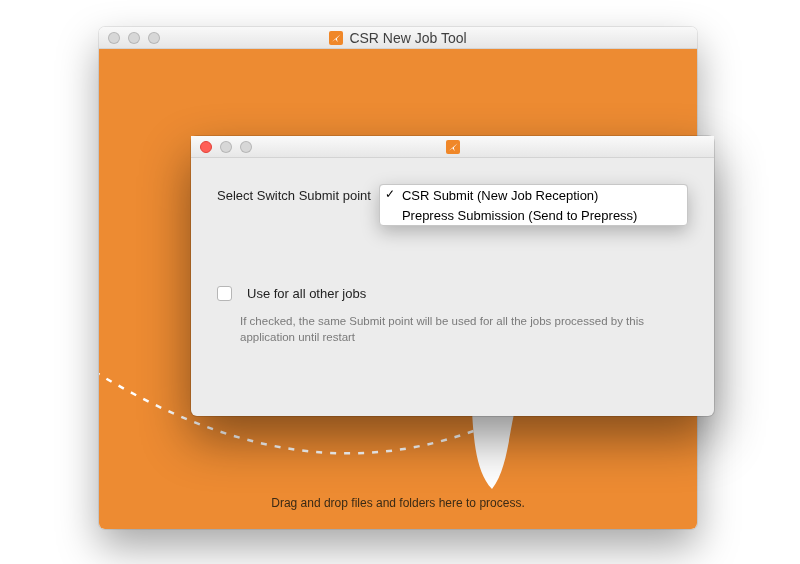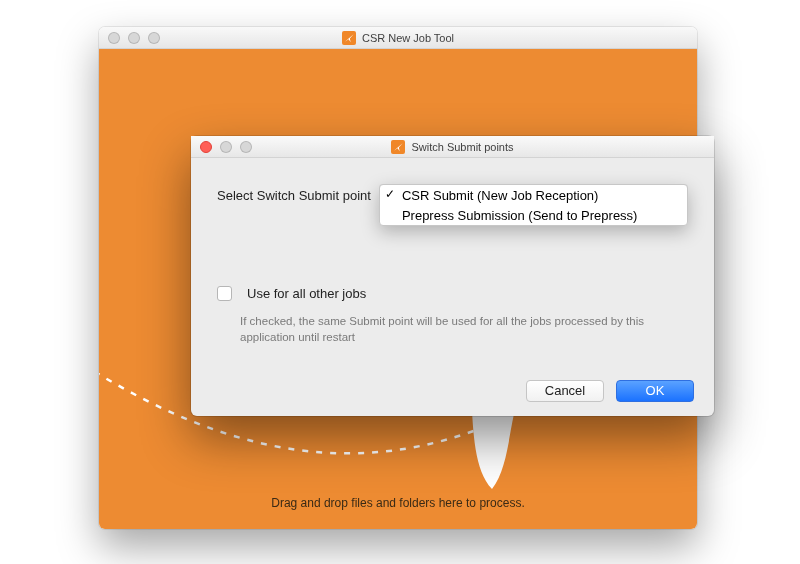--- a/index.html
+++ b/index.html
@@ -27,7 +27,7 @@
   .title-center { position: absolute; left:0; right:0; display:flex; justify-content:center; align-items:center; gap:6px; height:22px; pointer-events:none;}
   .app-icon { width:14px; height:14px; background:#f08728; border-radius:2px; display:flex; align-items:center; justify-content:center;}
   .app-icon svg { width:10px; height:10px; }
-  .title-text { font-size: 11px; color:#3f3f3f; }
+  .title-text { font-size: 14px; color:#3f3f3f; }
 
   .orange-area {
     position:absolute; left:0; right:0; top:22px; bottom:0;

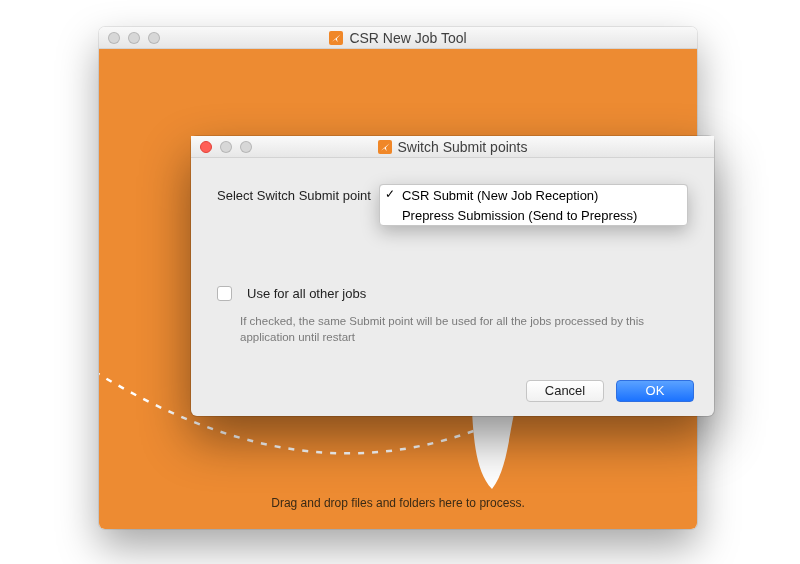--- a/index.html
+++ b/index.html
@@ -149,7 +149,6 @@
             <path d="M2 21 L23 3 L14 13 L16 22 L11 15 Z" fill="#fff"></path>
           </svg>
       </span>
-      <span class="title-text">Switch Submit points</span>
     </div>
   </div>
 

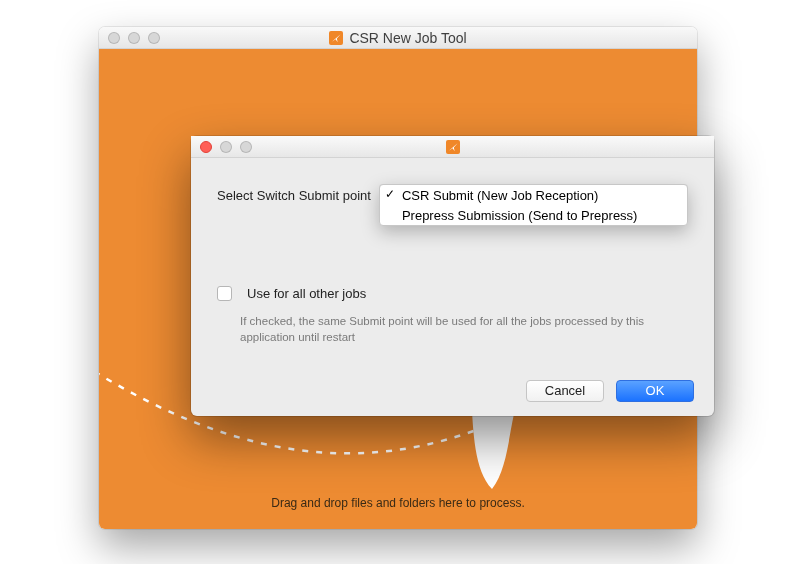--- a/index.html
+++ b/index.html
@@ -177,10 +177,6 @@
     </div>
     <div class="help-text">If checked, the same Submit point will be used for all the jobs processed by this application until restart</div>
 
-    <div class="buttons">
-      <div class="btn">Cancel</div>
-      <div class="btn btn-primary">OK</div>
-    </div>
   </div>
 </div>
 

